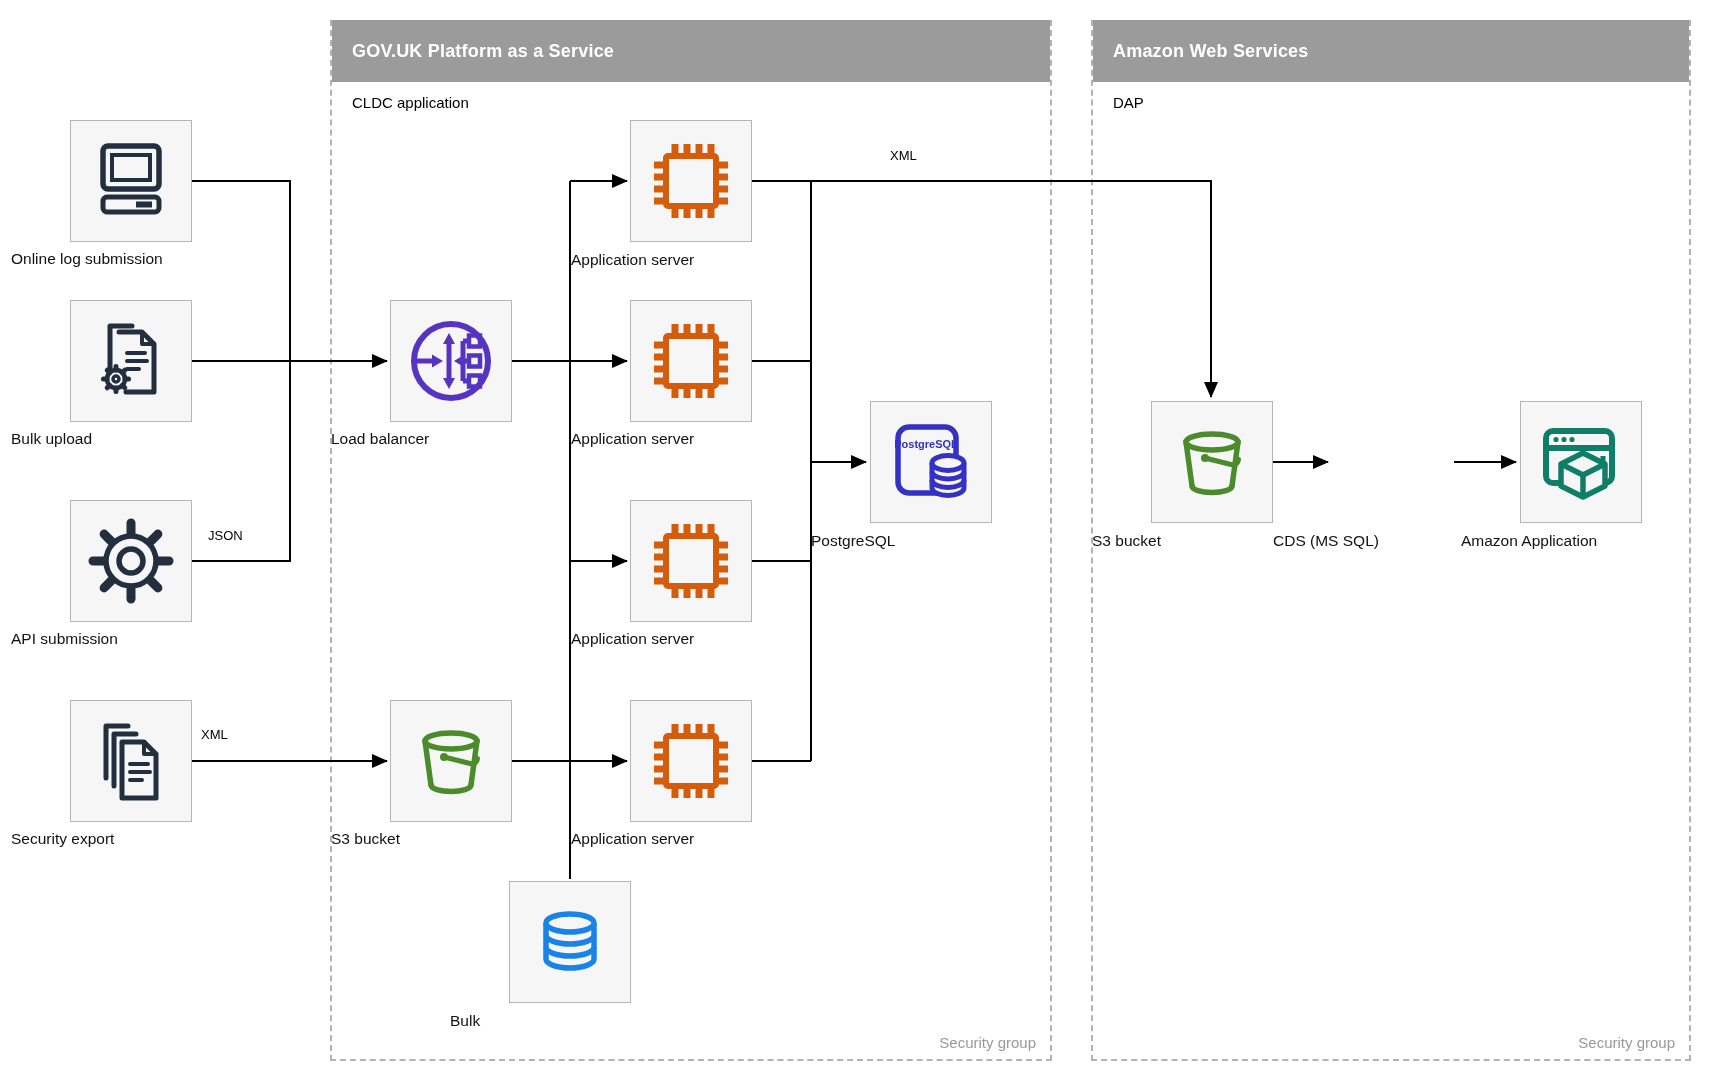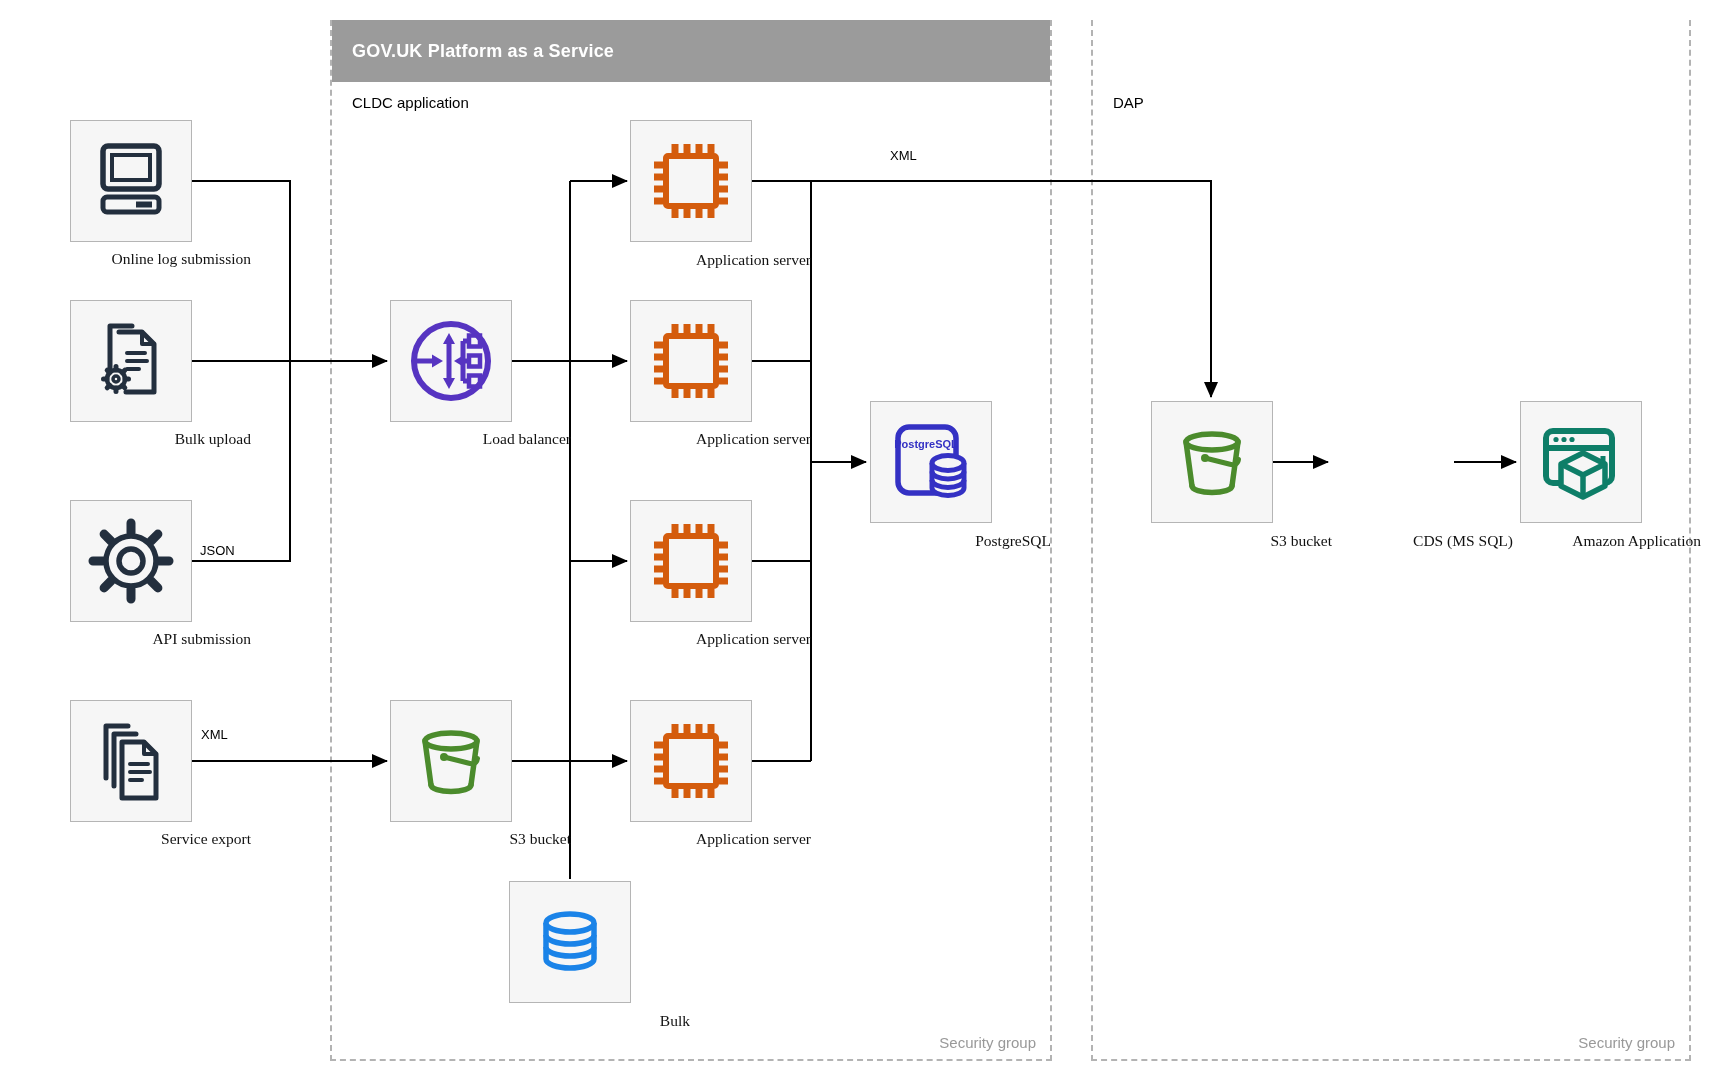--- a/index.html
+++ b/index.html
@@ -34,6 +34,7 @@
   </div>
 
   <div class="panel" style="left:1091px;top:20px;width:600px;height:1041px;">
+    <div class="panel-header">Amazon Web Services</div>
     <div class="panel-sublabel">DAP</div>
     <div class="panel-footer">Security group</div>
   </div>

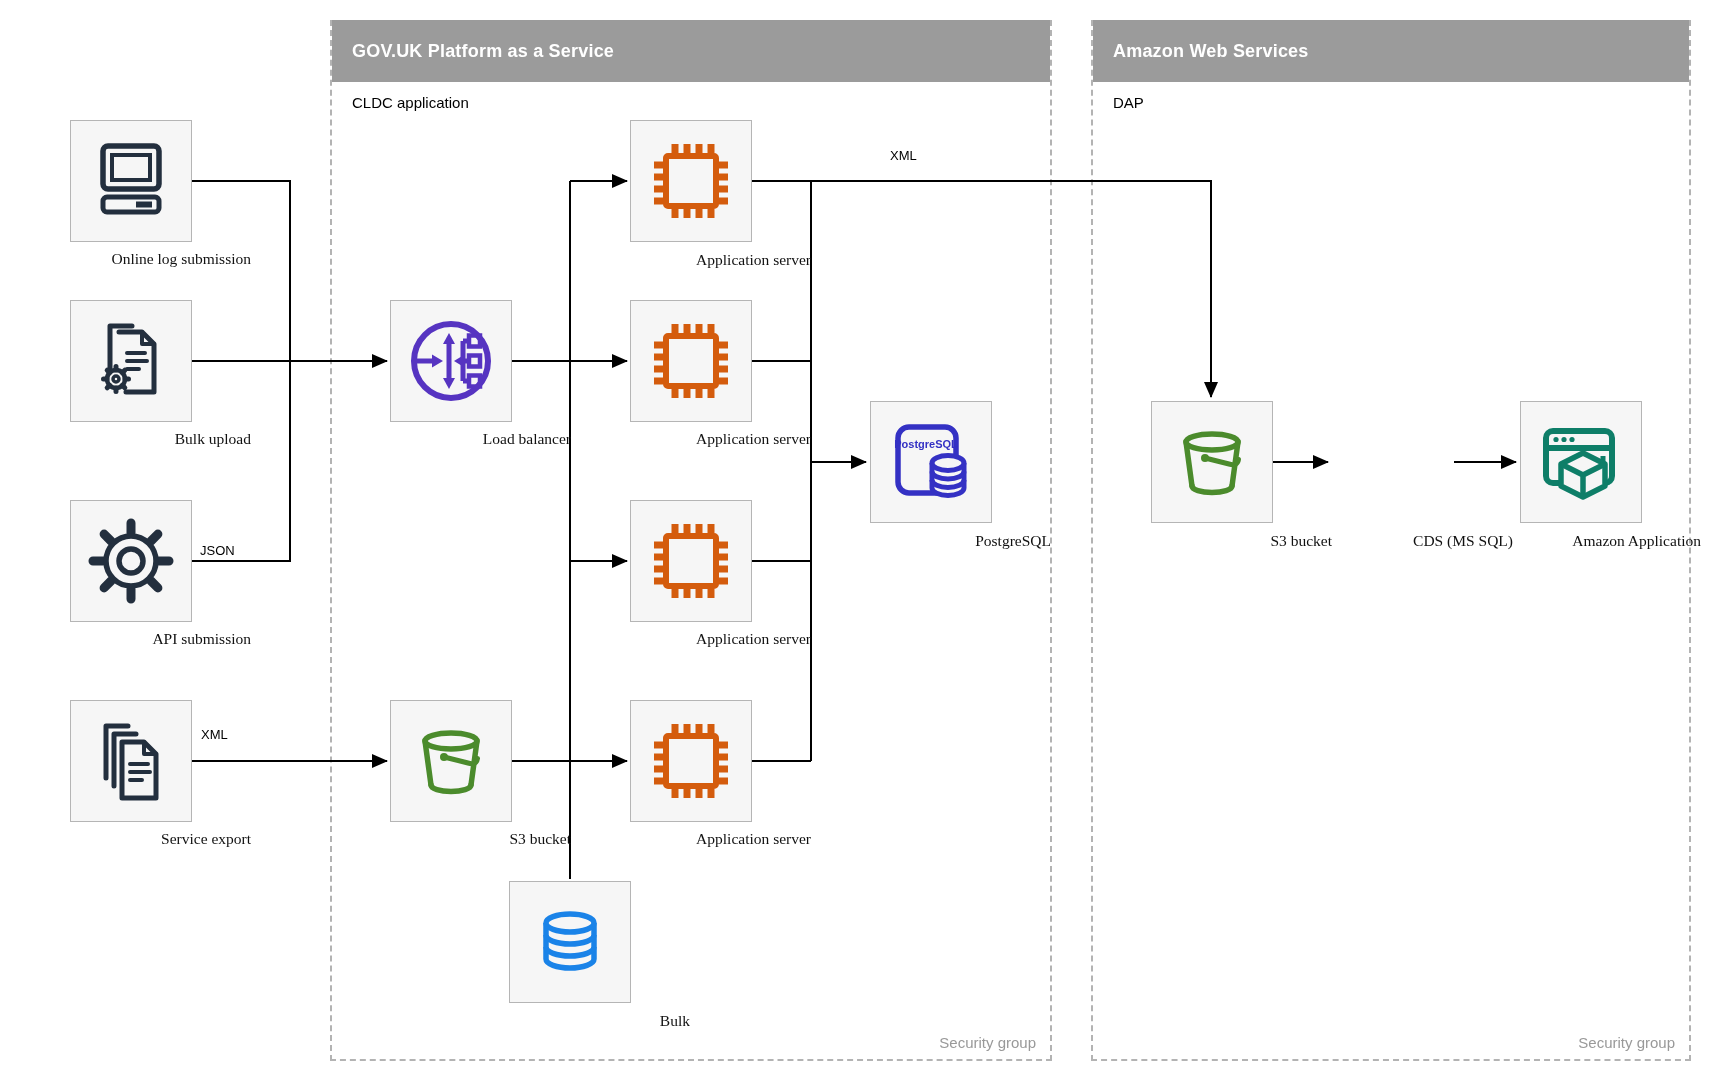--- a/index.html
+++ b/index.html
@@ -18,7 +18,7 @@
         border:1.5px solid var(--node_border);box-sizing:border-box;
         display:flex;align-items:center;justify-content:center;}
   .node svg{display:block;}
-  .node-label{position:absolute;width:240px;text-align:right;font-size:15.5px;color:#111;font-family:Liberation Serif, serif;}
+  .node-label{position:absolute;width:240px;text-align:left;font-size:15.5px;color:#111;}
   .edge-label{position:absolute;width:80px;text-align:left;font-size:13px;color:#000;}
   .icon-caption{font-family:"Liberation Sans", sans-serif;font-weight:bold;}
 </style>

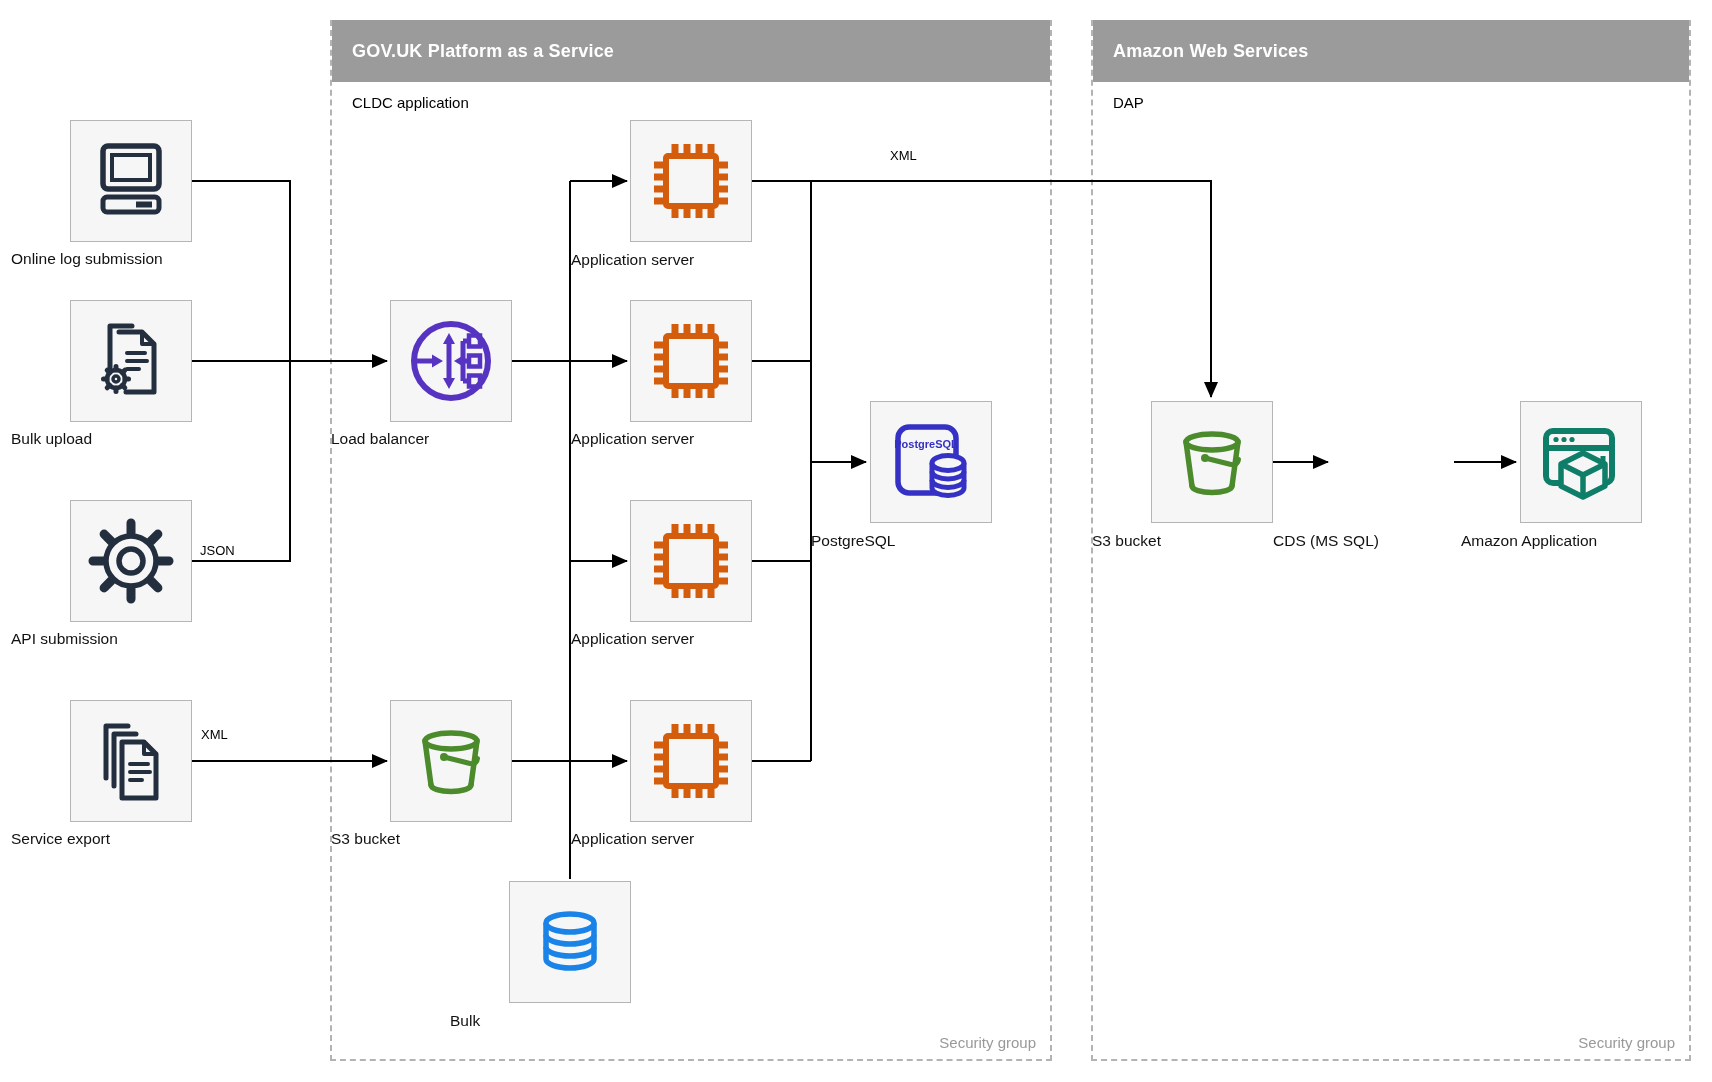--- a/index.html
+++ b/index.html
@@ -66,7 +66,7 @@
     </g>
   </svg>
 
-  <div class="edge-label" style="left:200px;top:528px;margin-top:15px;">JSON</div>
+  <div class="edge-label" style="left:208px;top:528px;">JSON</div>
   <div class="edge-label" style="left:201px;top:727px;">XML</div>
   <div class="edge-label" style="left:890px;top:148px;">XML</div>
 

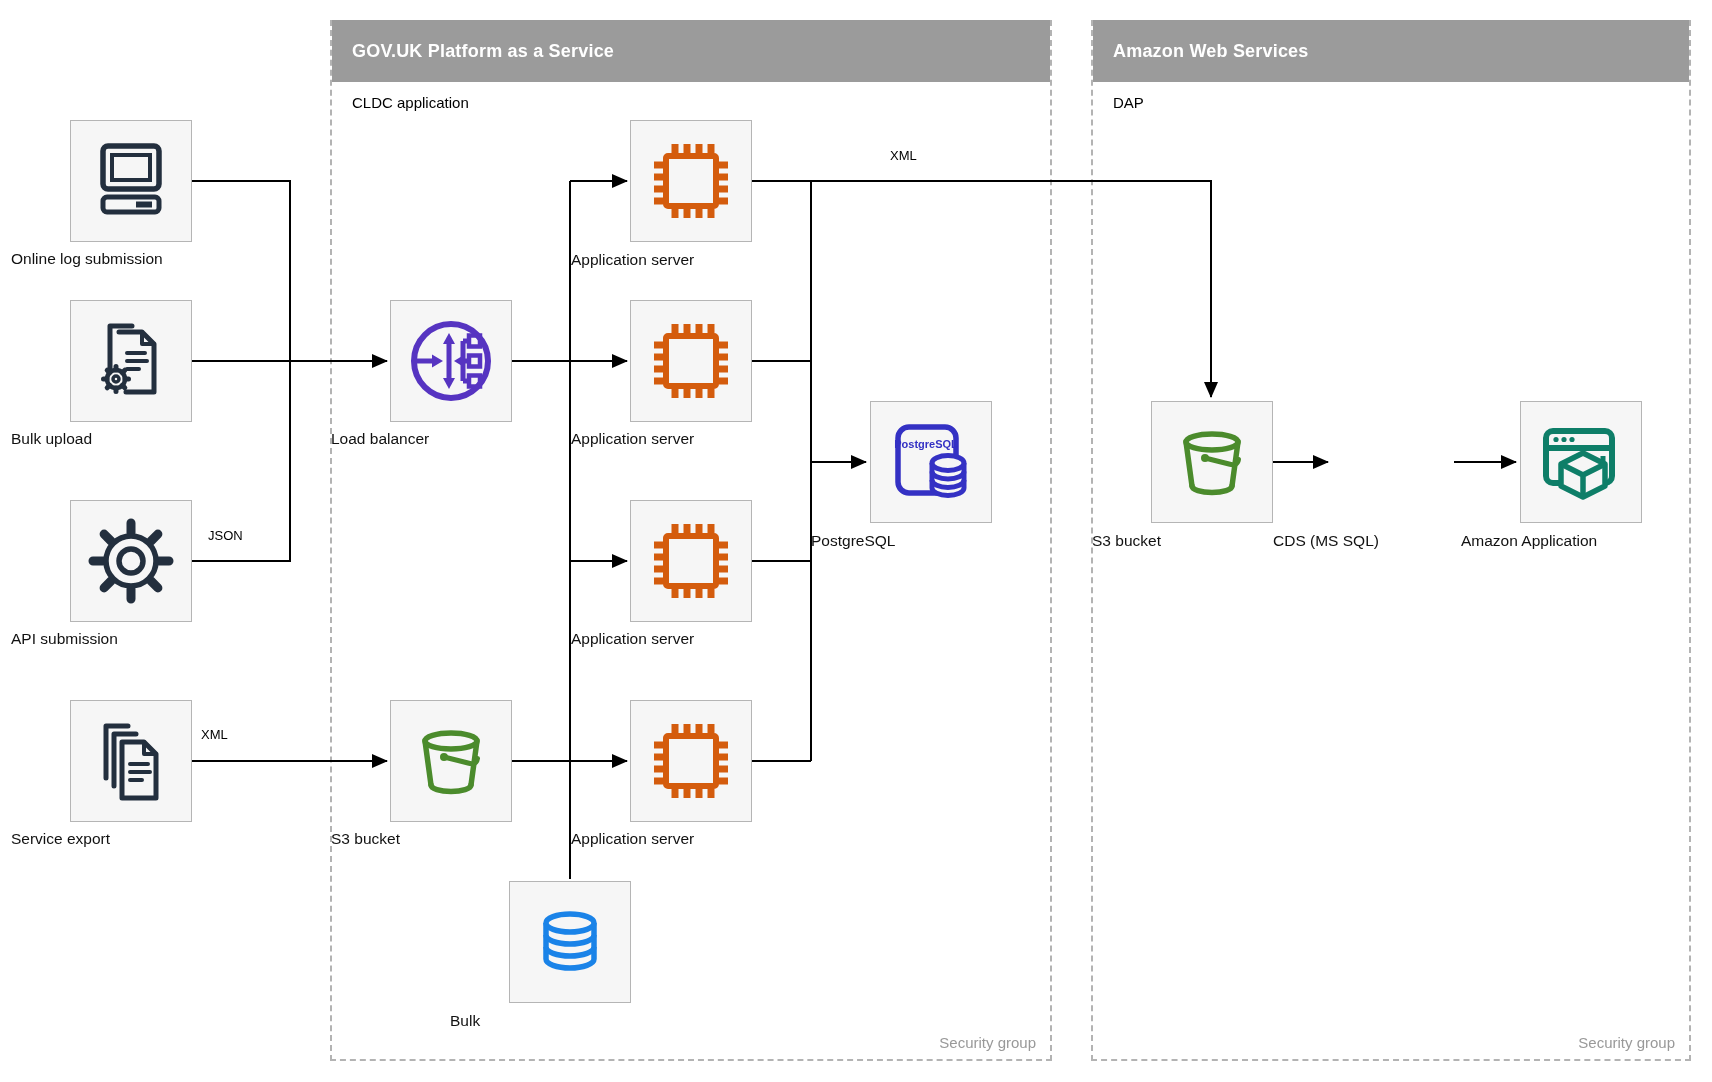--- a/index.html
+++ b/index.html
@@ -121,7 +121,7 @@
       </g>
     </svg>
   </div>
-  <div class="node-label" style="left:11px;top:830px;">Service export</div>
+  <div class="node-label" style="left:11px;top:830px;">Security export</div>
 
   <div class="node" style="left:390px;top:300px;">
     <svg width="90" height="90" viewBox="0 0 90 90">

